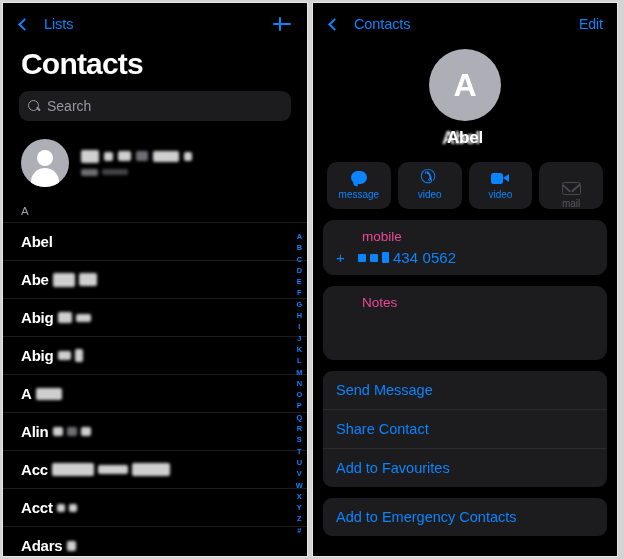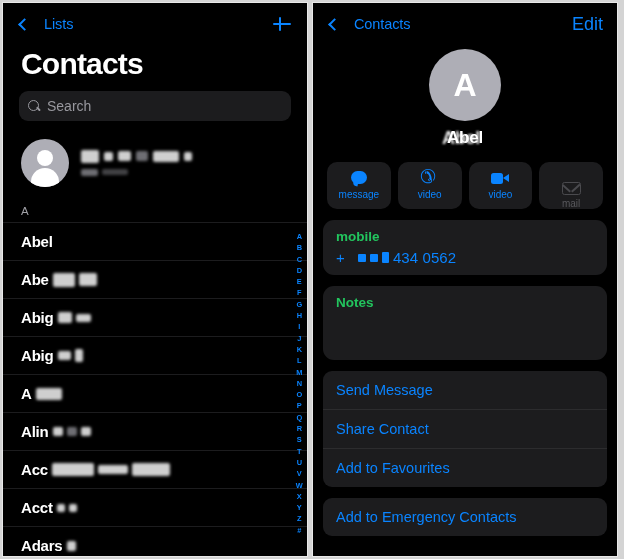--- a/index.html
+++ b/index.html
@@ -35,7 +35,7 @@
   }
   .nav-back-label { font-size:14.5px; color:#0a84ff; letter-spacing:-0.1px; }
   .nav-right { margin-left:auto; }
-  .nav-edit { font-size:18px; color:#0a84ff; cursor:pointer; }
+  .nav-edit { font-size:14px; color:#0a84ff; cursor:pointer; }
   .plus-btn {
     width:22px; height:22px; position:relative; cursor:pointer;
   }

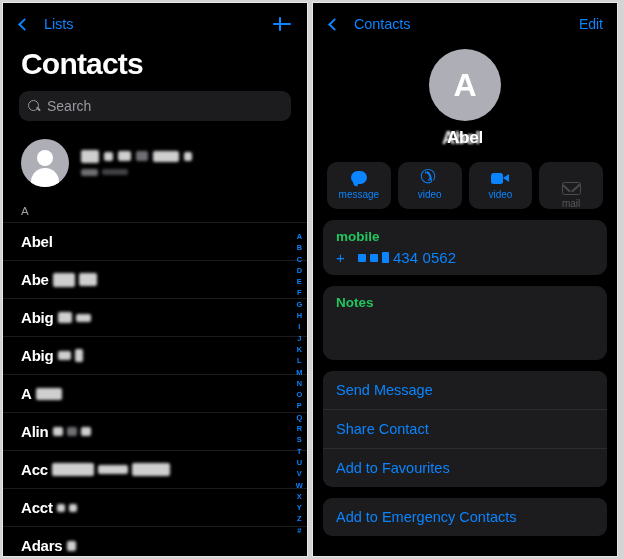--- a/index.html
+++ b/index.html
@@ -198,7 +198,7 @@
     background:#1c1c1e; border-radius:11px;
     margin-top:11px; padding:9px 13px;
   }
-  .card-label { font-size:13.5px; font-weight:bold; color:#22c55e; }
+  .card-label { font-size:13.5px; font-weight:normal; color:#ec4899;margin-left:26px; }
   .card-value {
     font-size:15px; color:#0a84ff; margin-top:5px;
     display:flex; align-items:center; gap:4px; letter-spacing:0.1px;

